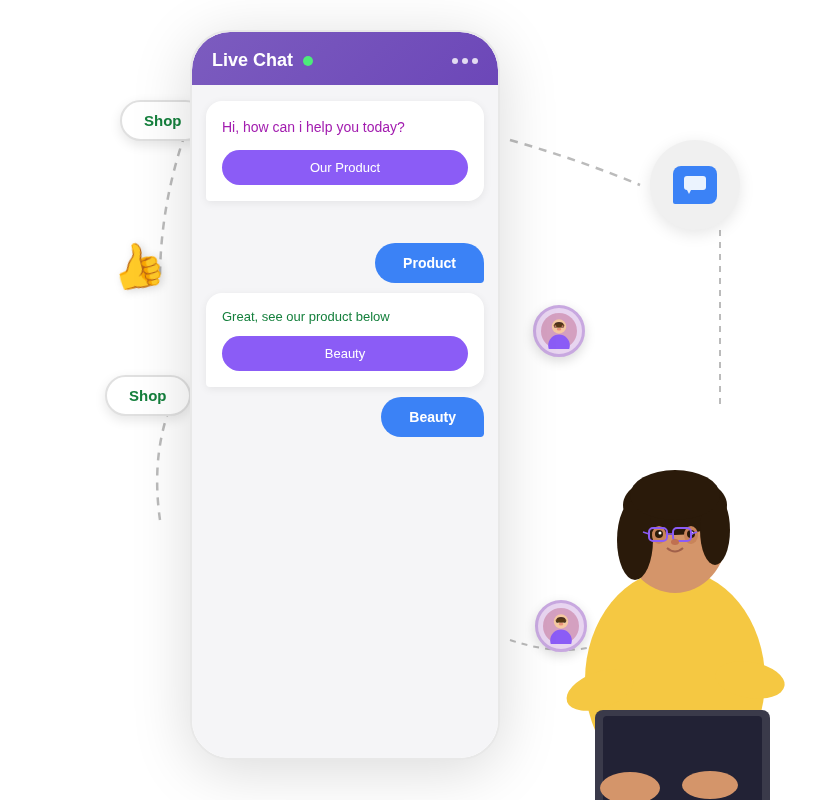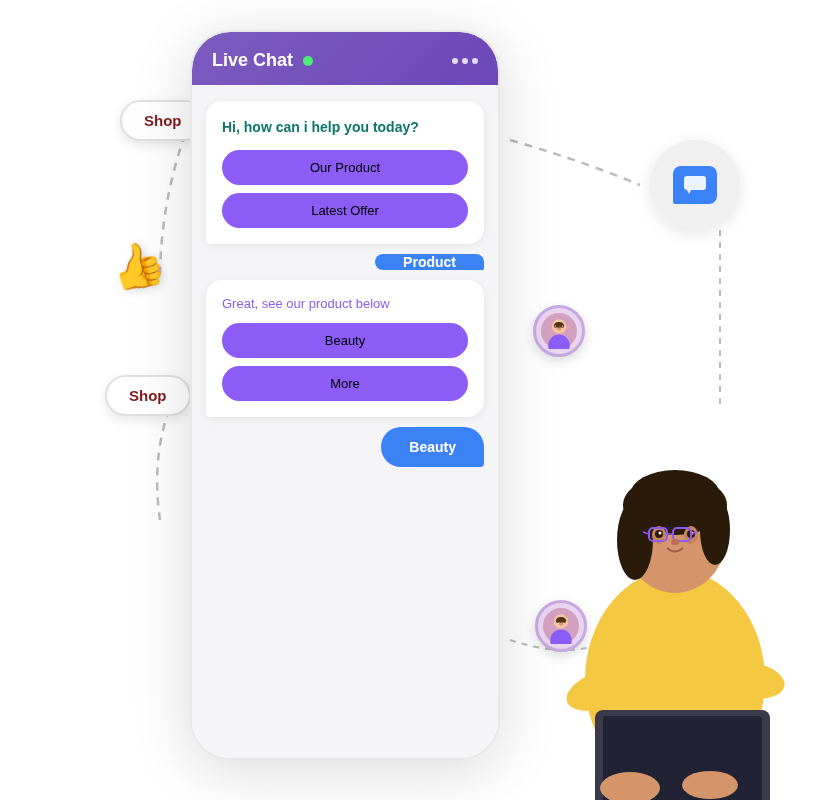--- a/index.html
+++ b/index.html
@@ -185,7 +185,7 @@
       padding: 10px 22px;
       font-size: 15px;
       font-weight: 700;
-      color: #7f1d1d;
+      color: #15803d;
       box-shadow: 0 4px 12px rgba(0,0,0,0.1);
     }
 

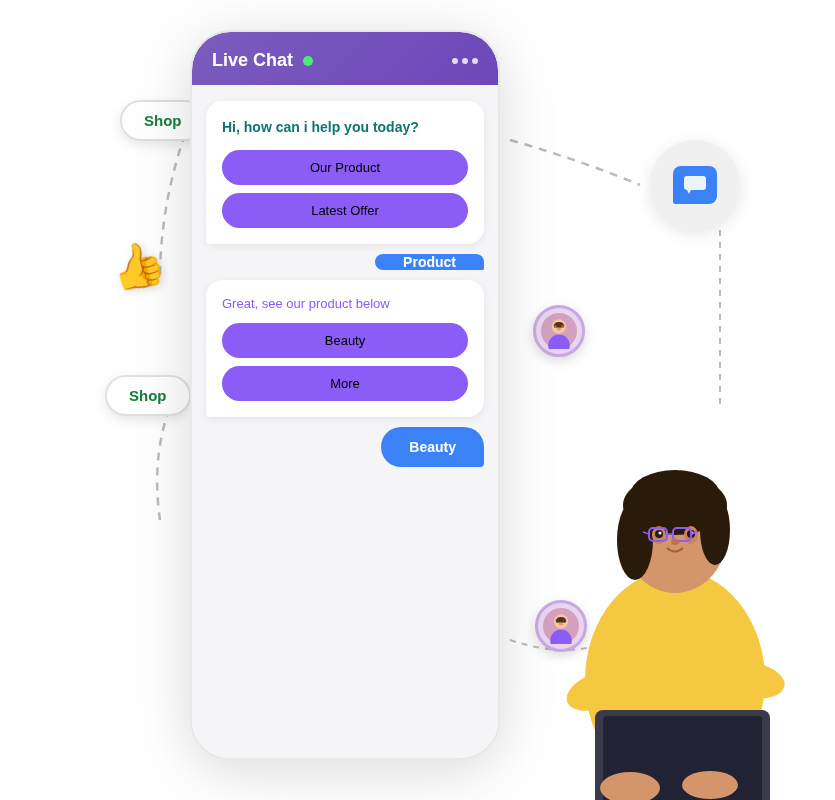--- a/index.html
+++ b/index.html
@@ -95,8 +95,8 @@
 
     .chat-bubble-bot p {
       font-size: 14px;
-      color: #0f766e;
-      font-weight: 700;
+      color: #a21caf;
+      font-weight: 400;
       line-height: 1.5;
       margin-bottom: 12px;
     }

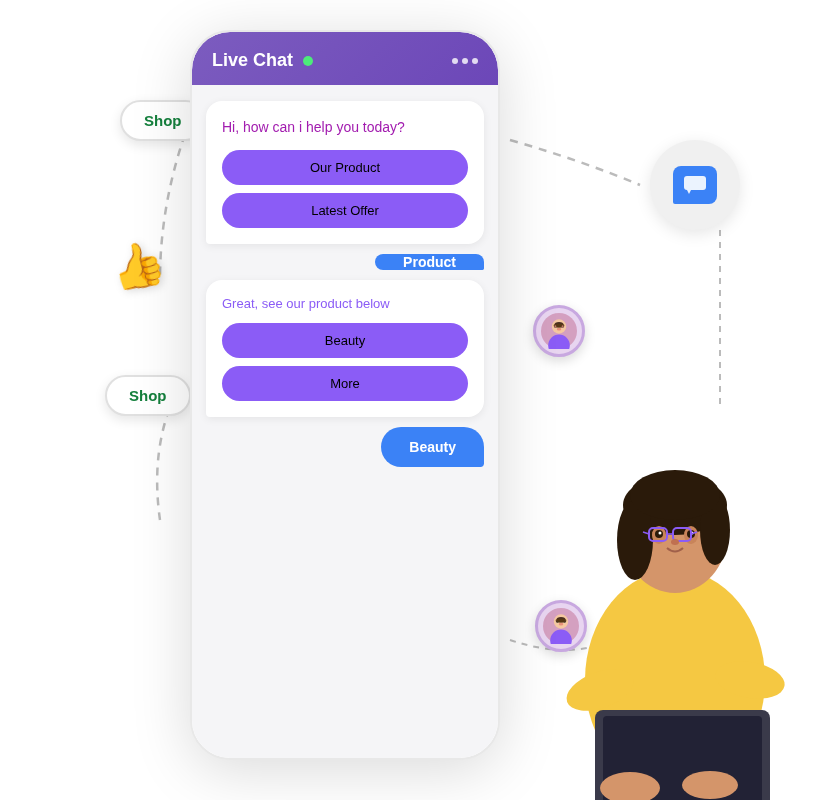--- a/index.html
+++ b/index.html
@@ -107,7 +107,7 @@
       padding: 10px;
       margin-bottom: 8px;
       background: #8b5cf6;
-      color: #000000;
+      color: #ffffff;
       border: none;
       border-radius: 22px;
       font-size: 13px;

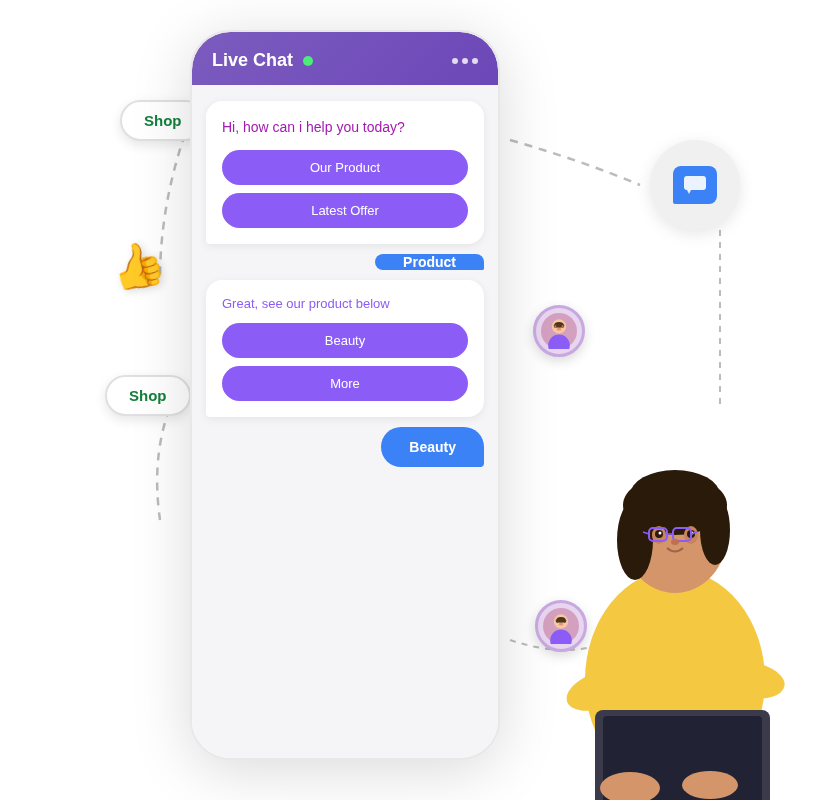--- a/index.html
+++ b/index.html
@@ -370,7 +370,6 @@
       <div class="chat-bubble-bot">
         <p>Hi, how can i help you today?</p>
         <button class="chat-btn">Our Product</button>
-        <button class="chat-btn">Latest Offer</button>
       </div>
 
       <div class="chat-bubble-user-wrap">

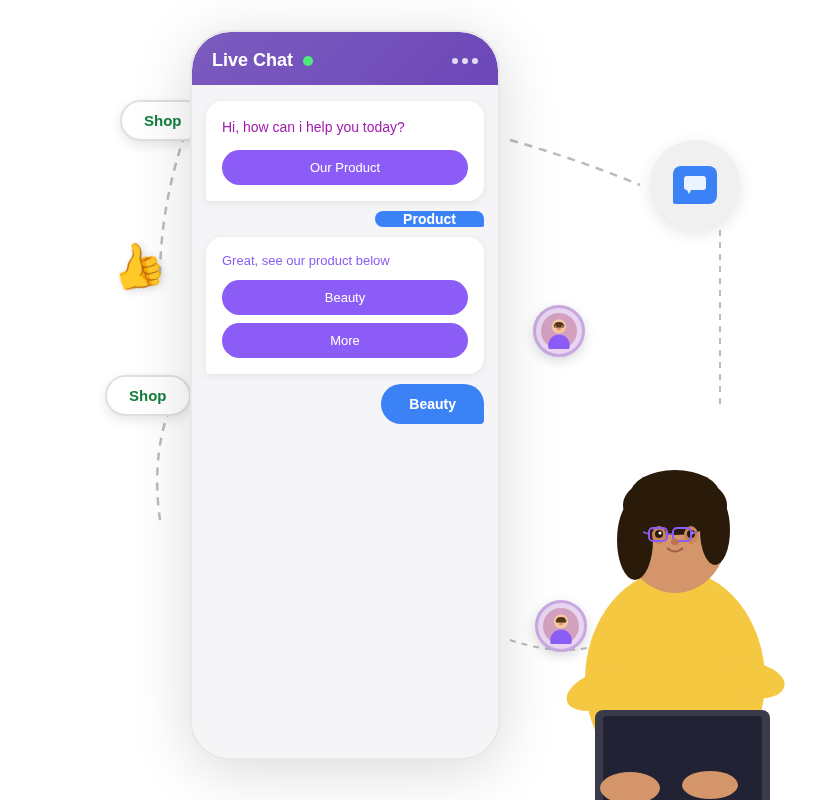--- a/index.html
+++ b/index.html
@@ -134,10 +134,11 @@
       color: #fff;
       font-size: 14px;
       font-weight: 700;
-      padding: 0 28px;
+      padding: 12px 28px;
       border-radius: 22px 22px 4px 22px;
       max-width: 70%;
       text-align: center;
+      margin-top: 32px;
     }
 
     

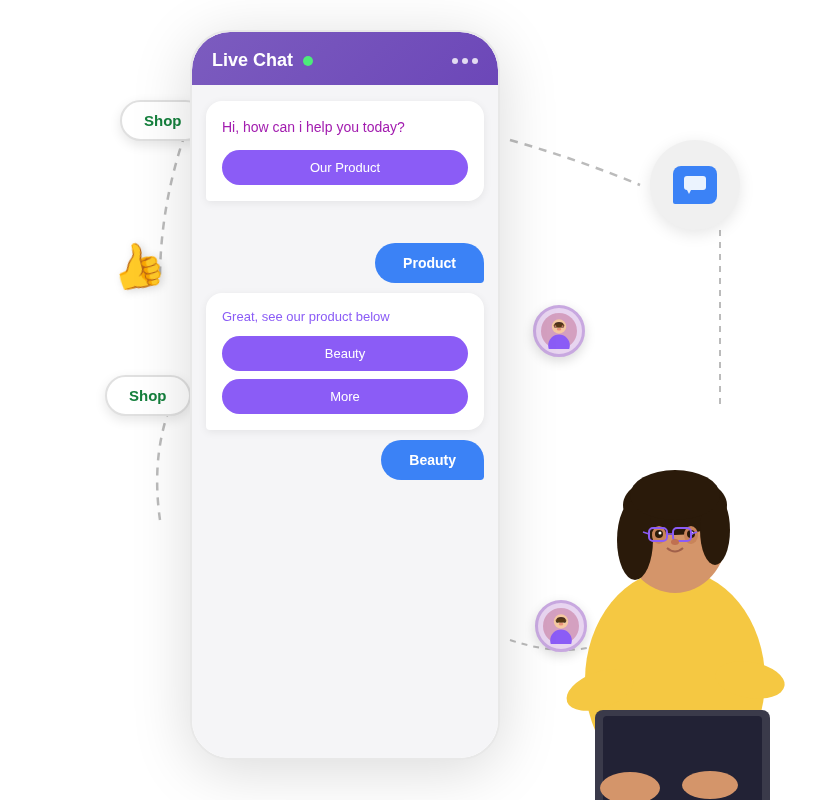--- a/index.html
+++ b/index.html
@@ -152,7 +152,7 @@
 
     .chat-bubble-products p {
       font-size: 13px;
-      color: #8b5cf6;
+      color: #15803d;
       font-weight: 500;
       margin-bottom: 12px;
     }

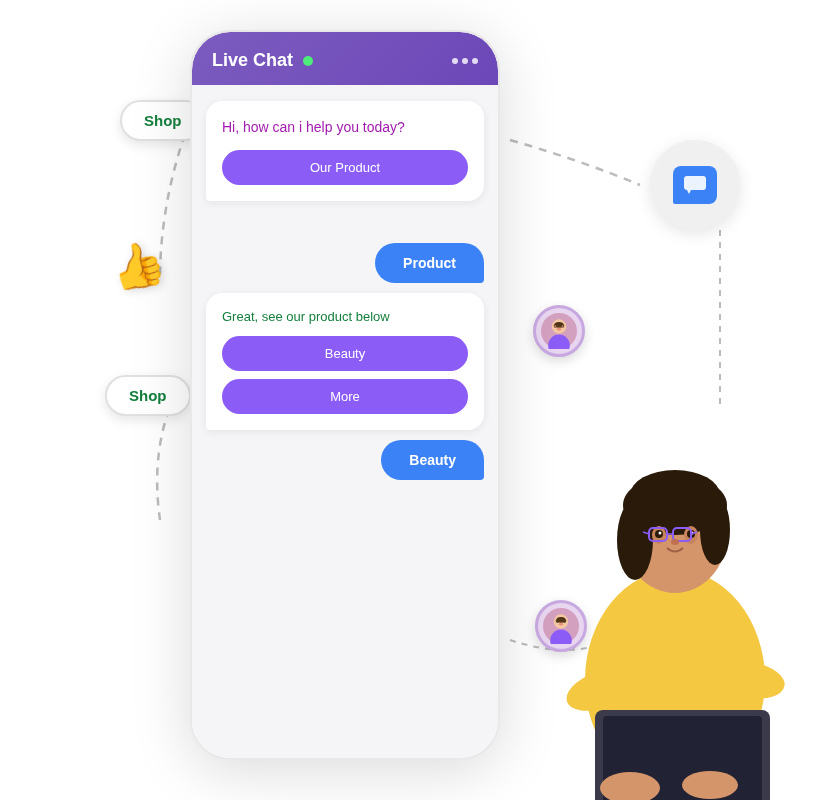--- a/index.html
+++ b/index.html
@@ -380,7 +380,6 @@
       <div class="chat-bubble-products">
         <p>Great, see our product below</p>
         <button class="chat-btn">Beauty</button>
-        <button class="chat-btn">More</button>
       </div>
 
       <div class="chat-bubble-beauty-wrap">

